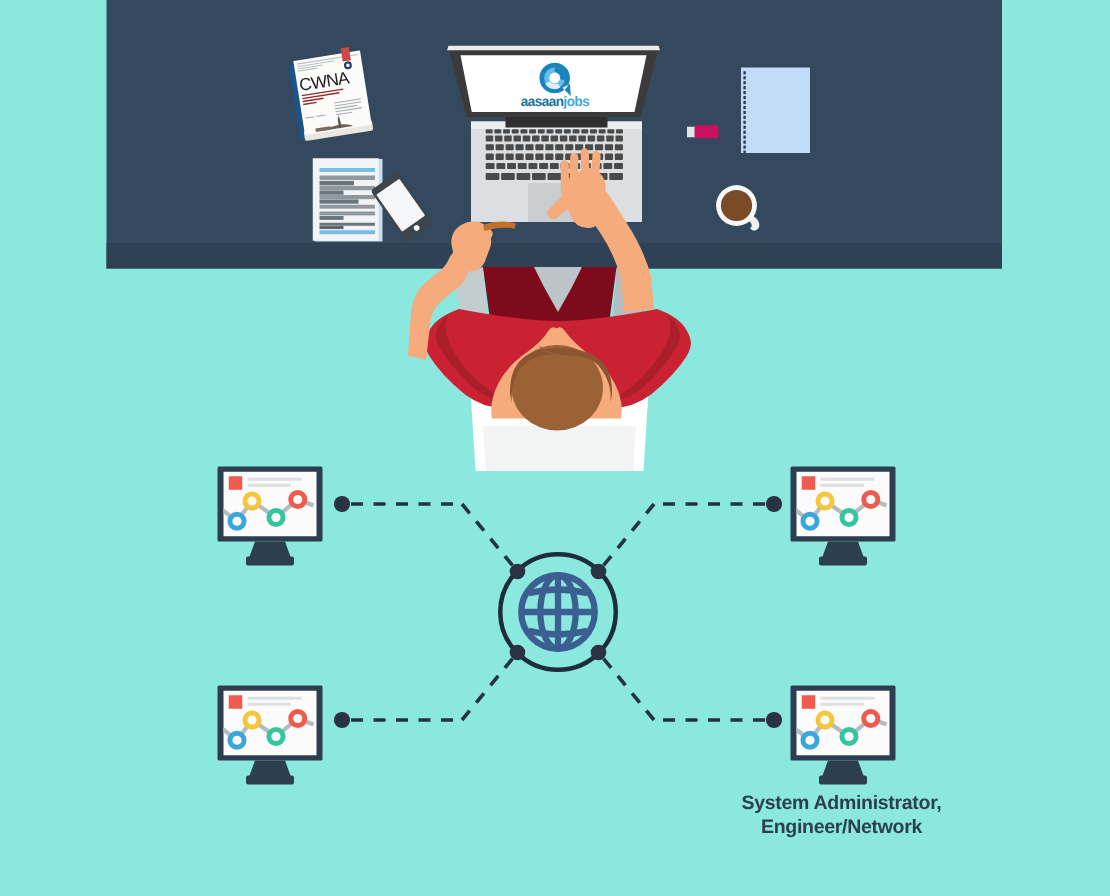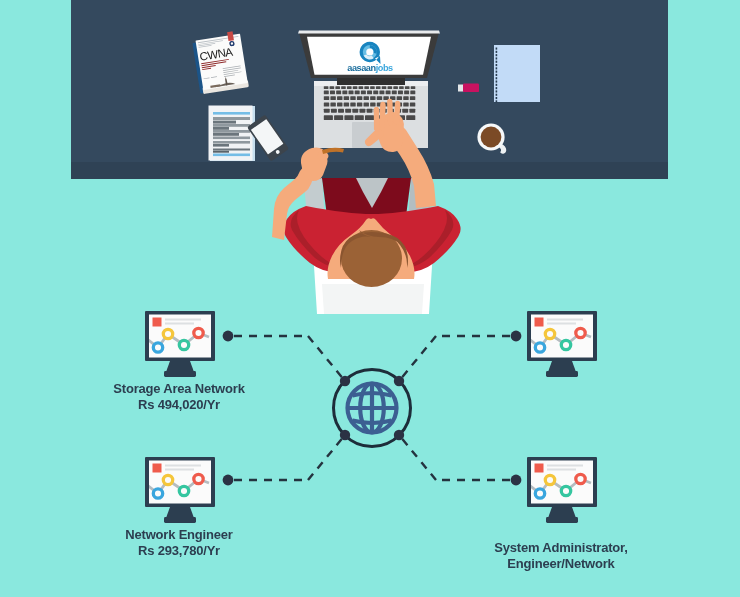--- a/index.html
+++ b/index.html
@@ -350,10 +350,6 @@
     </defs>
   </svg>
 
-  <div class="nlabel" id="lbl0" style="left: 0px; top: 381px; width: 300px; margin-left: 29px;">
-    <div>Storage Area Network</div>
-    <div>Rs 494,020/Yr</div>
-  </div>
   <div class="nlabel" id="lbl2" style="left: 0px; top: 527px; width: 300px; margin-left: 29px;">
     <div>Network Engineer</div>
     <div>Rs 293,780/Yr</div>

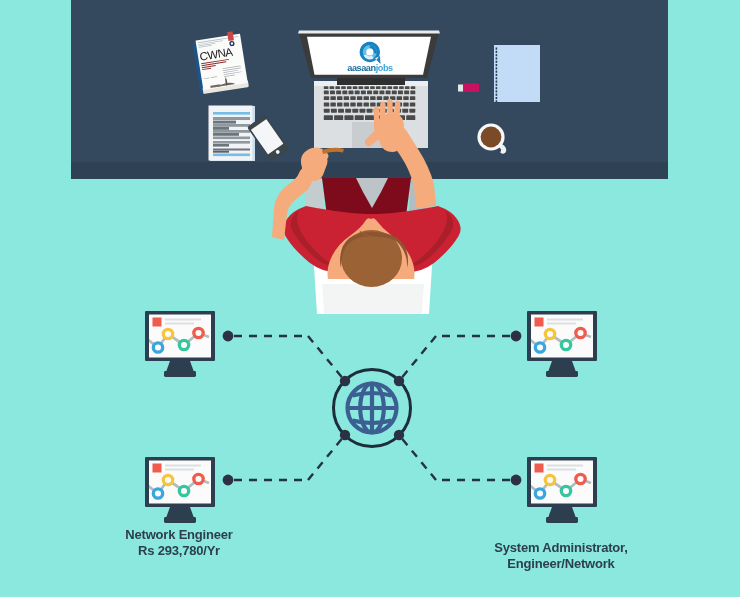--- a/index.html
+++ b/index.html
@@ -350,10 +350,6 @@
     </defs>
   </svg>
 
-  <div class="nlabel" id="lbl2" style="left: 0px; top: 527px; width: 300px; margin-left: 29px;">
-    <div>Network Engineer</div>
-    <div>Rs 293,780/Yr</div>
-  </div>
   <div class="nlabel" id="lbl3" style="left: 0px; top: 540px; width: 300px; margin-left: 411px;">
     <div>System Administrator,</div>
     <div>Engineer/Network</div>

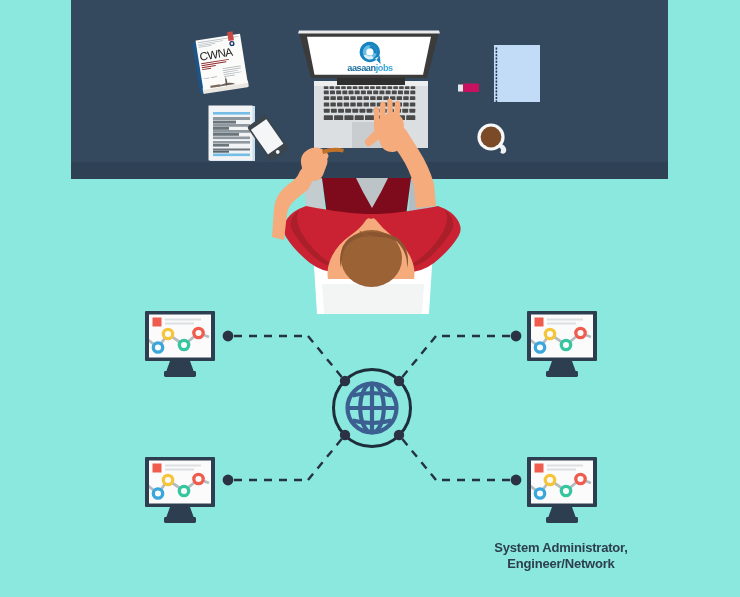--- a/index.html
+++ b/index.html
@@ -350,7 +350,7 @@
     </defs>
   </svg>
 
-  <div class="nlabel" id="lbl3" style="left: 0px; top: 540px; width: 300px; margin-left: 411px;">
+  <div class="nlabel" id="lbl3" style="left: 0px; top: 527px; width: 300px; margin-left: 411px;">
     <div>System Administrator,</div>
     <div>Engineer/Network</div>
   </div>

